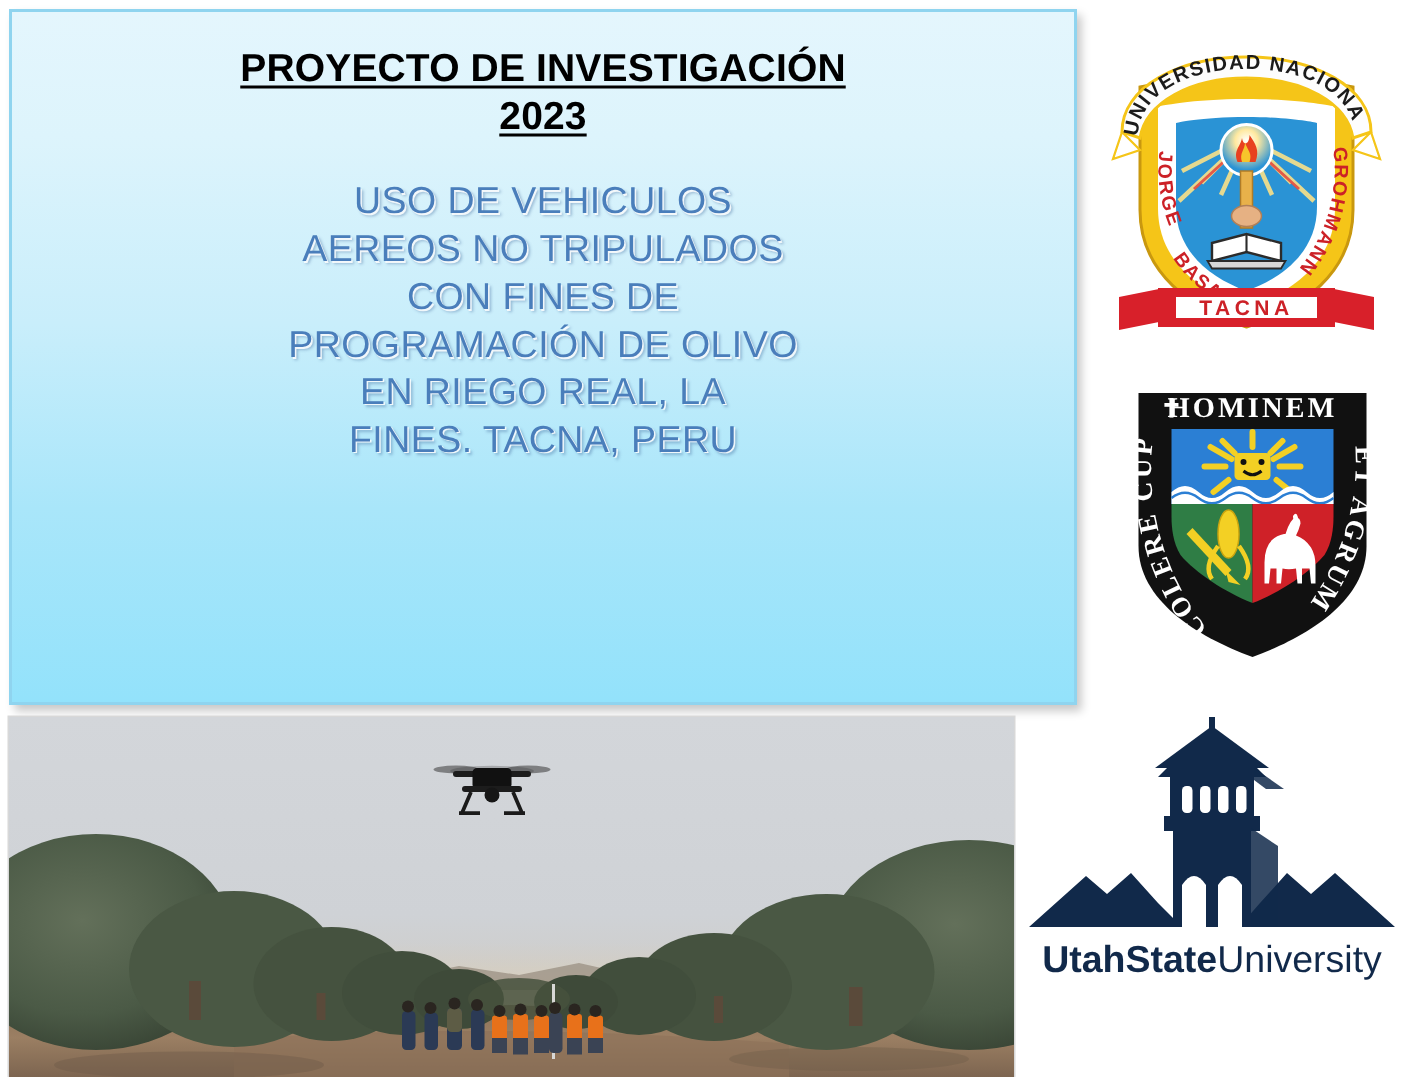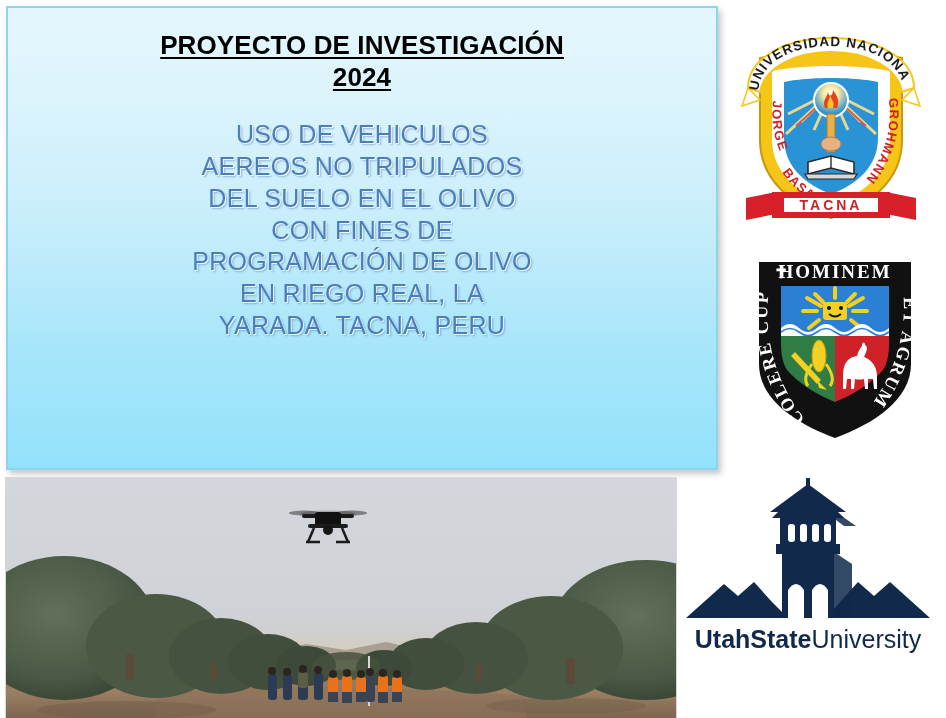--- a/index.html
+++ b/index.html
@@ -107,7 +107,7 @@
 
   <div id="project-heading">
     <span class="hline">PROYECTO DE INVESTIGACIÓN</span>
-    <span class="hline">2024</span>
+    <span class="hline">2023</span>
   </div>
 
   <div id="main-title">

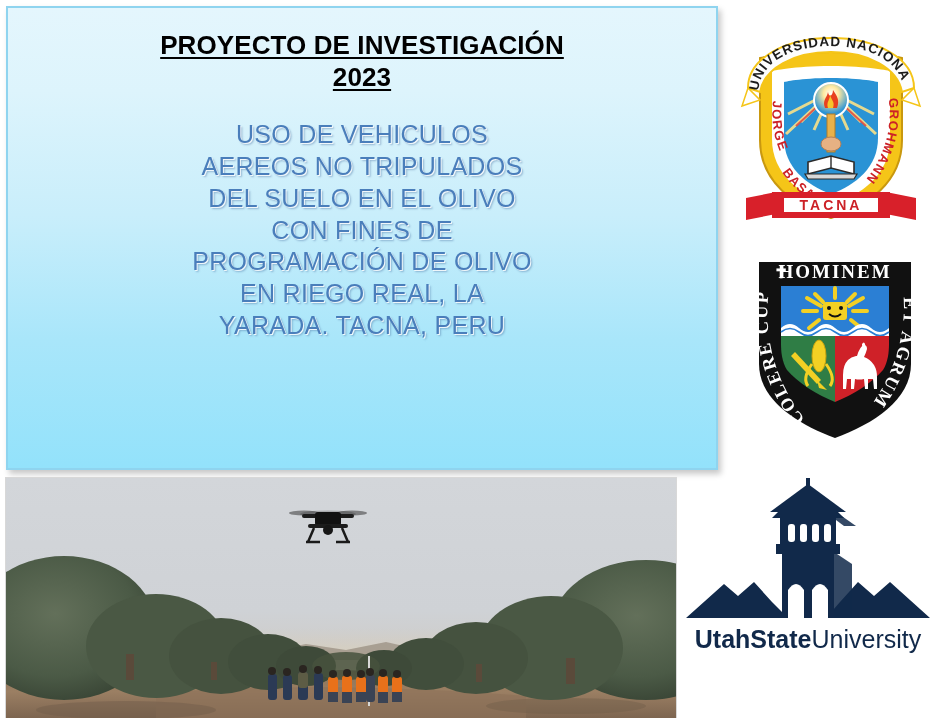--- a/index.html
+++ b/index.html
@@ -113,7 +113,6 @@
   <div id="main-title">
     <span class="tline">USO DE VEHICULOS</span>
     <span class="tline">AEREOS NO TRIPULADOS</span>
-    <span class="tline">DEL SUELO EN EL OLIVO</span>
     <span class="tline">CON FINES DE</span>
     <span class="tline">PROGRAMACIÓN DE OLIVO</span>
     <span class="tline">EN RIEGO REAL, LA</span>

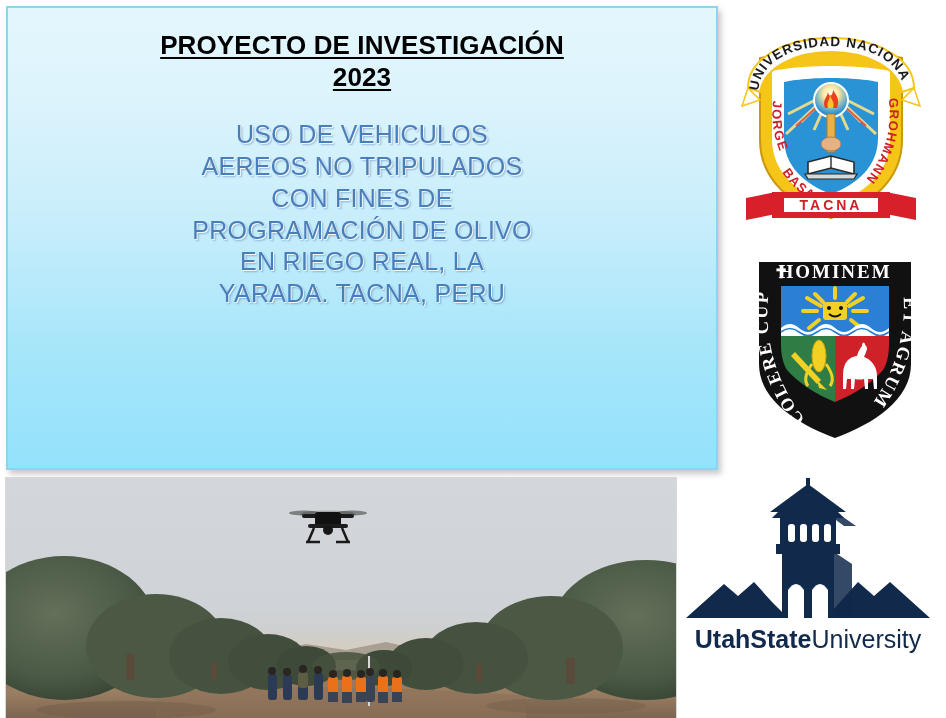--- a/index.html
+++ b/index.html
@@ -116,7 +116,7 @@
     <span class="tline">CON FINES DE</span>
     <span class="tline">PROGRAMACIÓN DE OLIVO</span>
     <span class="tline">EN RIEGO REAL, LA</span>
-    <span class="tline">YARADA. TACNA, PERU</span>
+    <span class="tline">FINES. TACNA, PERU</span>
   </div>
 
 </div>

